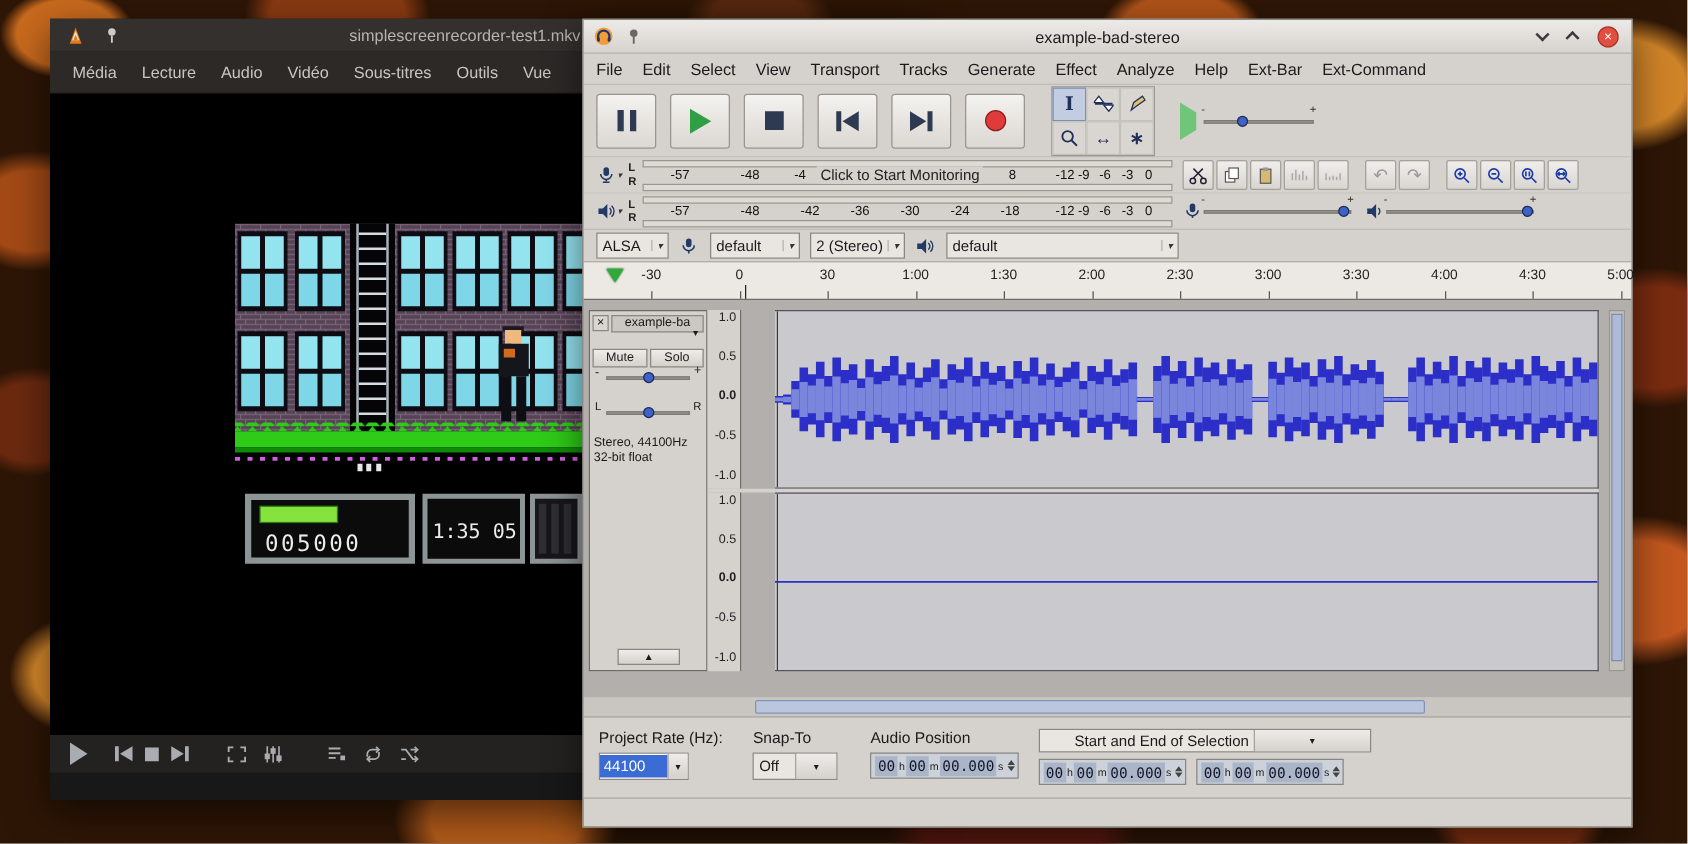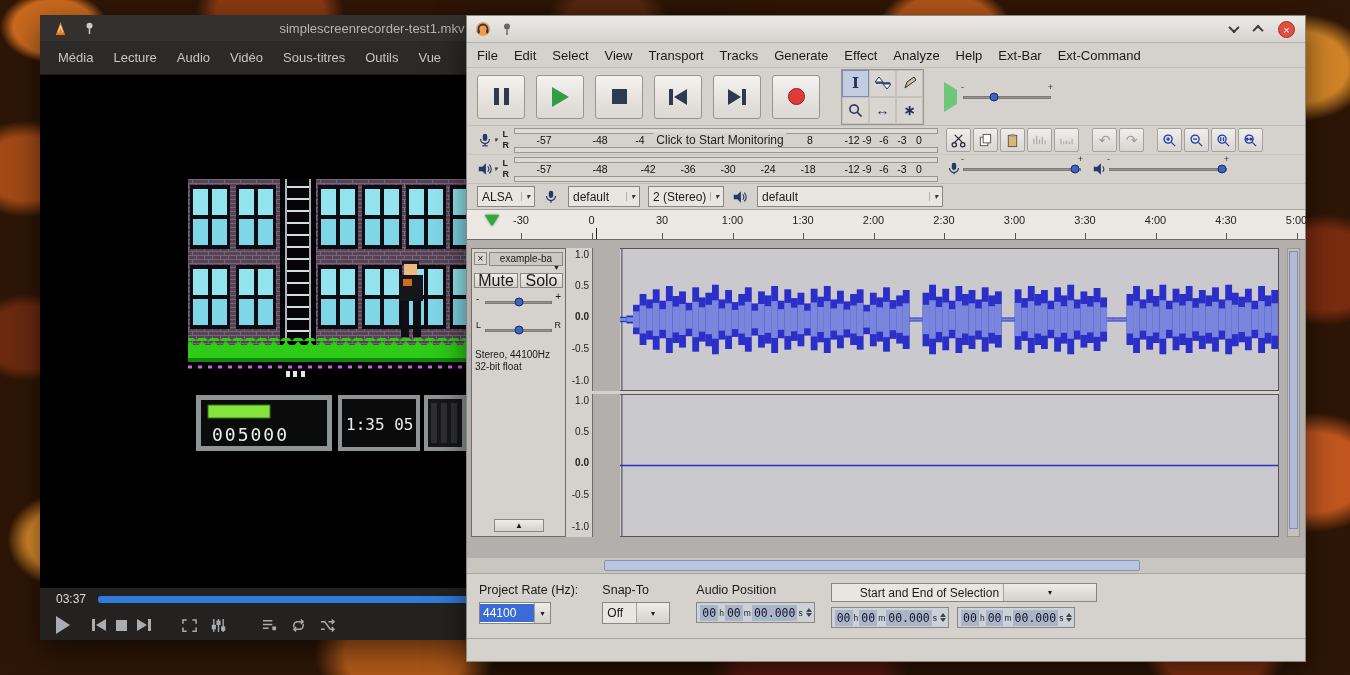--- a/index.html
+++ b/index.html
@@ -337,6 +337,7 @@
           <circle cx="6" cy="4.5" r="3" fill="#6a6660"></circle>
           <line x1="6" y1="7.5" x2="6" y2="13" stroke="#6a6660" stroke-width="1.5"></line>
         </svg>
+      <span class="aud-title">example-bad-stereo</span>
       <span class="win-btns">
         <i class="chv-dn"></i>
         <i class="chv-up"></i>

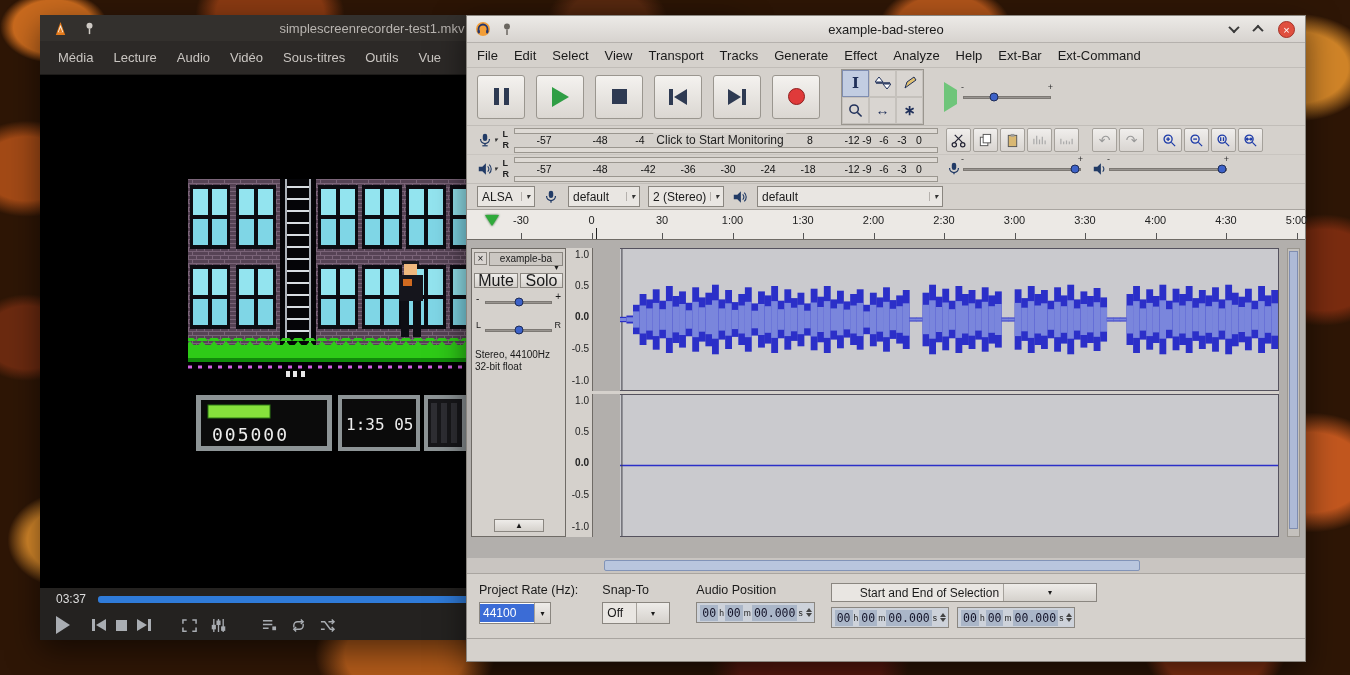--- a/index.html
+++ b/index.html
@@ -119,7 +119,7 @@
 .tclose{position:absolute;left:2px;top:3px;width:13px;height:13px;border:1px solid #8a8680;background:#d9d5d1;font-size:10px;line-height:11px;text-align:center;}
 .namebox{position:absolute;left:17px;top:3px;width:74px;height:14px;background:#cbc7c2;border:1px solid #8a8680;display:flex;align-items:center;padding:0 2px;font-size:10px;flex-direction:column;}
 .namebox i{margin-left:auto;font-size:7px;font-style:normal;}
-.msbtn{position:absolute;top:24px;height:15px;border:1px solid #8a8680;background:linear-gradient(#eeece9,#d5d1cc);text-align:center;line-height:13px;font-size:16px;}
+.msbtn{position:absolute;top:30px;height:15px;border:1px solid #8a8680;background:linear-gradient(#eeece9,#d5d1cc);text-align:center;line-height:13px;font-size:10px;}
 .mute{left:2px;width:44px;} .solo{left:48px;width:43px;}
 .pslider{position:absolute;left:13px;right:13px;height:14px;}
 .pslider .groove{position:absolute;left:0;right:0;top:6px;height:3px;background:#98948f;border:1px solid #7d7974;}

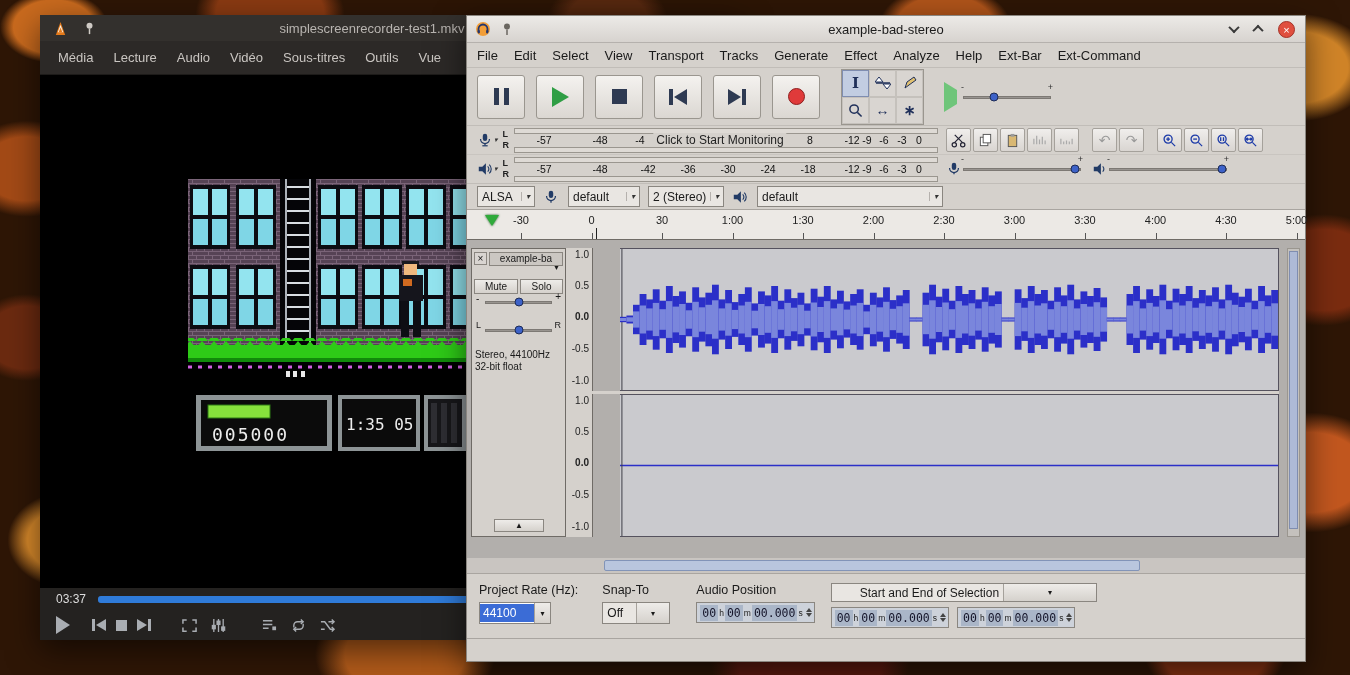--- a/index.html
+++ b/index.html
@@ -265,12 +265,6 @@
           <rect x="411" y="328" width="6" height="40" fill="#2e2e33"></rect>
         </g>
       </svg>
-    </div>
-    <div class="vlc-timerow">
-      <span>03:37</span>
-      <div class="vlc-progress">
-          <div class="fill"></div>
-        </div>
     </div>
     <div class="vlc-controls">
       <span class="vbtn">

